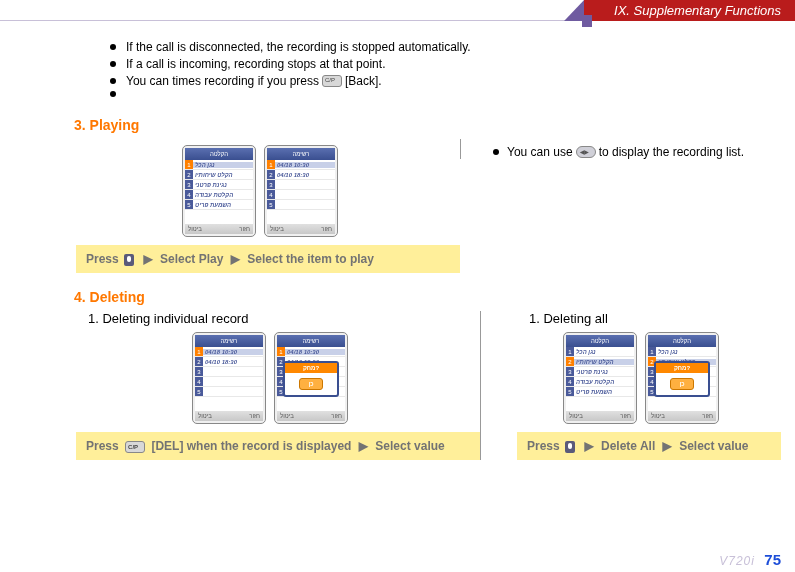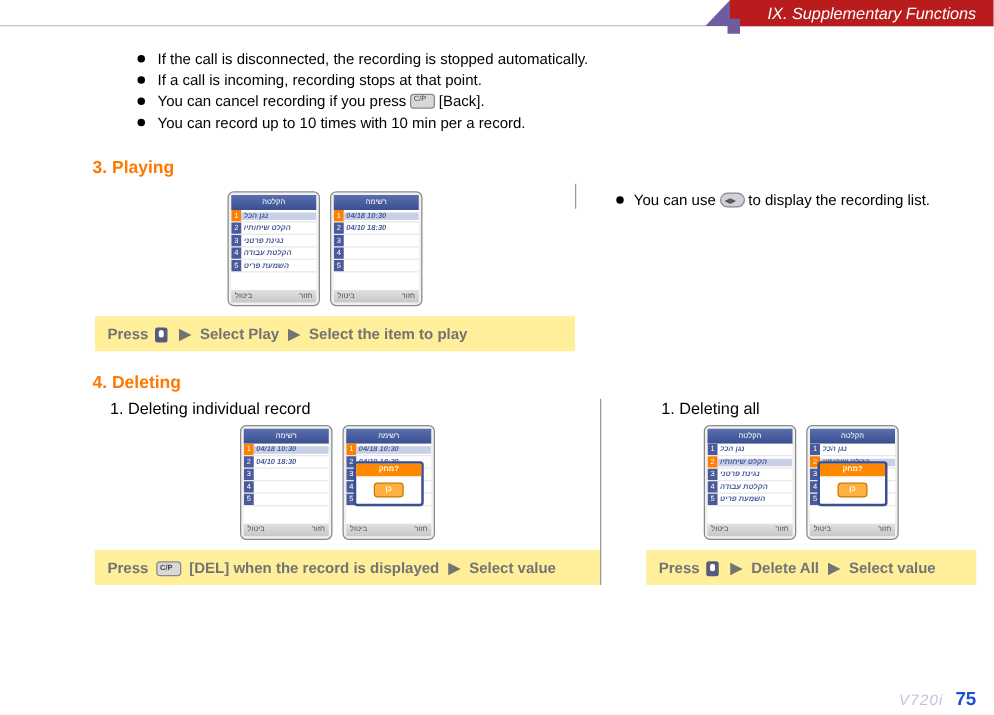--- a/index.html
+++ b/index.html
@@ -357,7 +357,7 @@
     </div>
     <div class="bullet-row">
       <div class="bullet-dot"></div>
-      <span>You can cancel recording if you press</span>
+      <span>You can times recording if you press</span>
       <span class="key-icon"></span>
       <span>[Back].</span>
     </div>

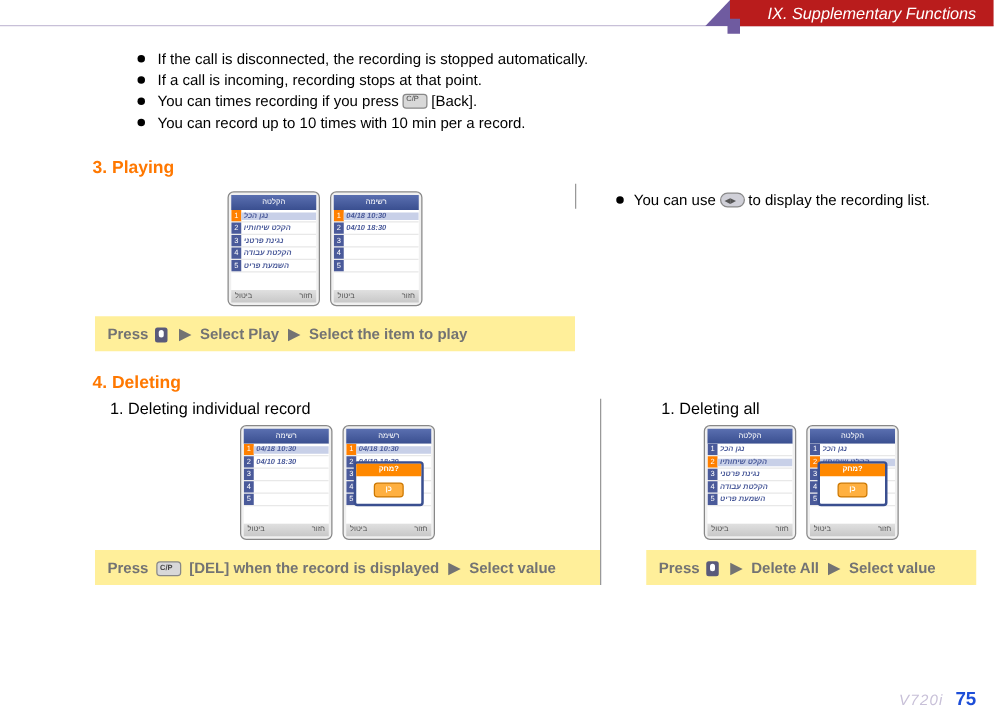--- a/index.html
+++ b/index.html
@@ -363,7 +363,6 @@
     </div>
     <div class="bullet-row">
       <div class="bullet-dot"></div>
-      <span>You can record up to 10 times with 10 min per a record.</span>
     </div>
   </div>
 

